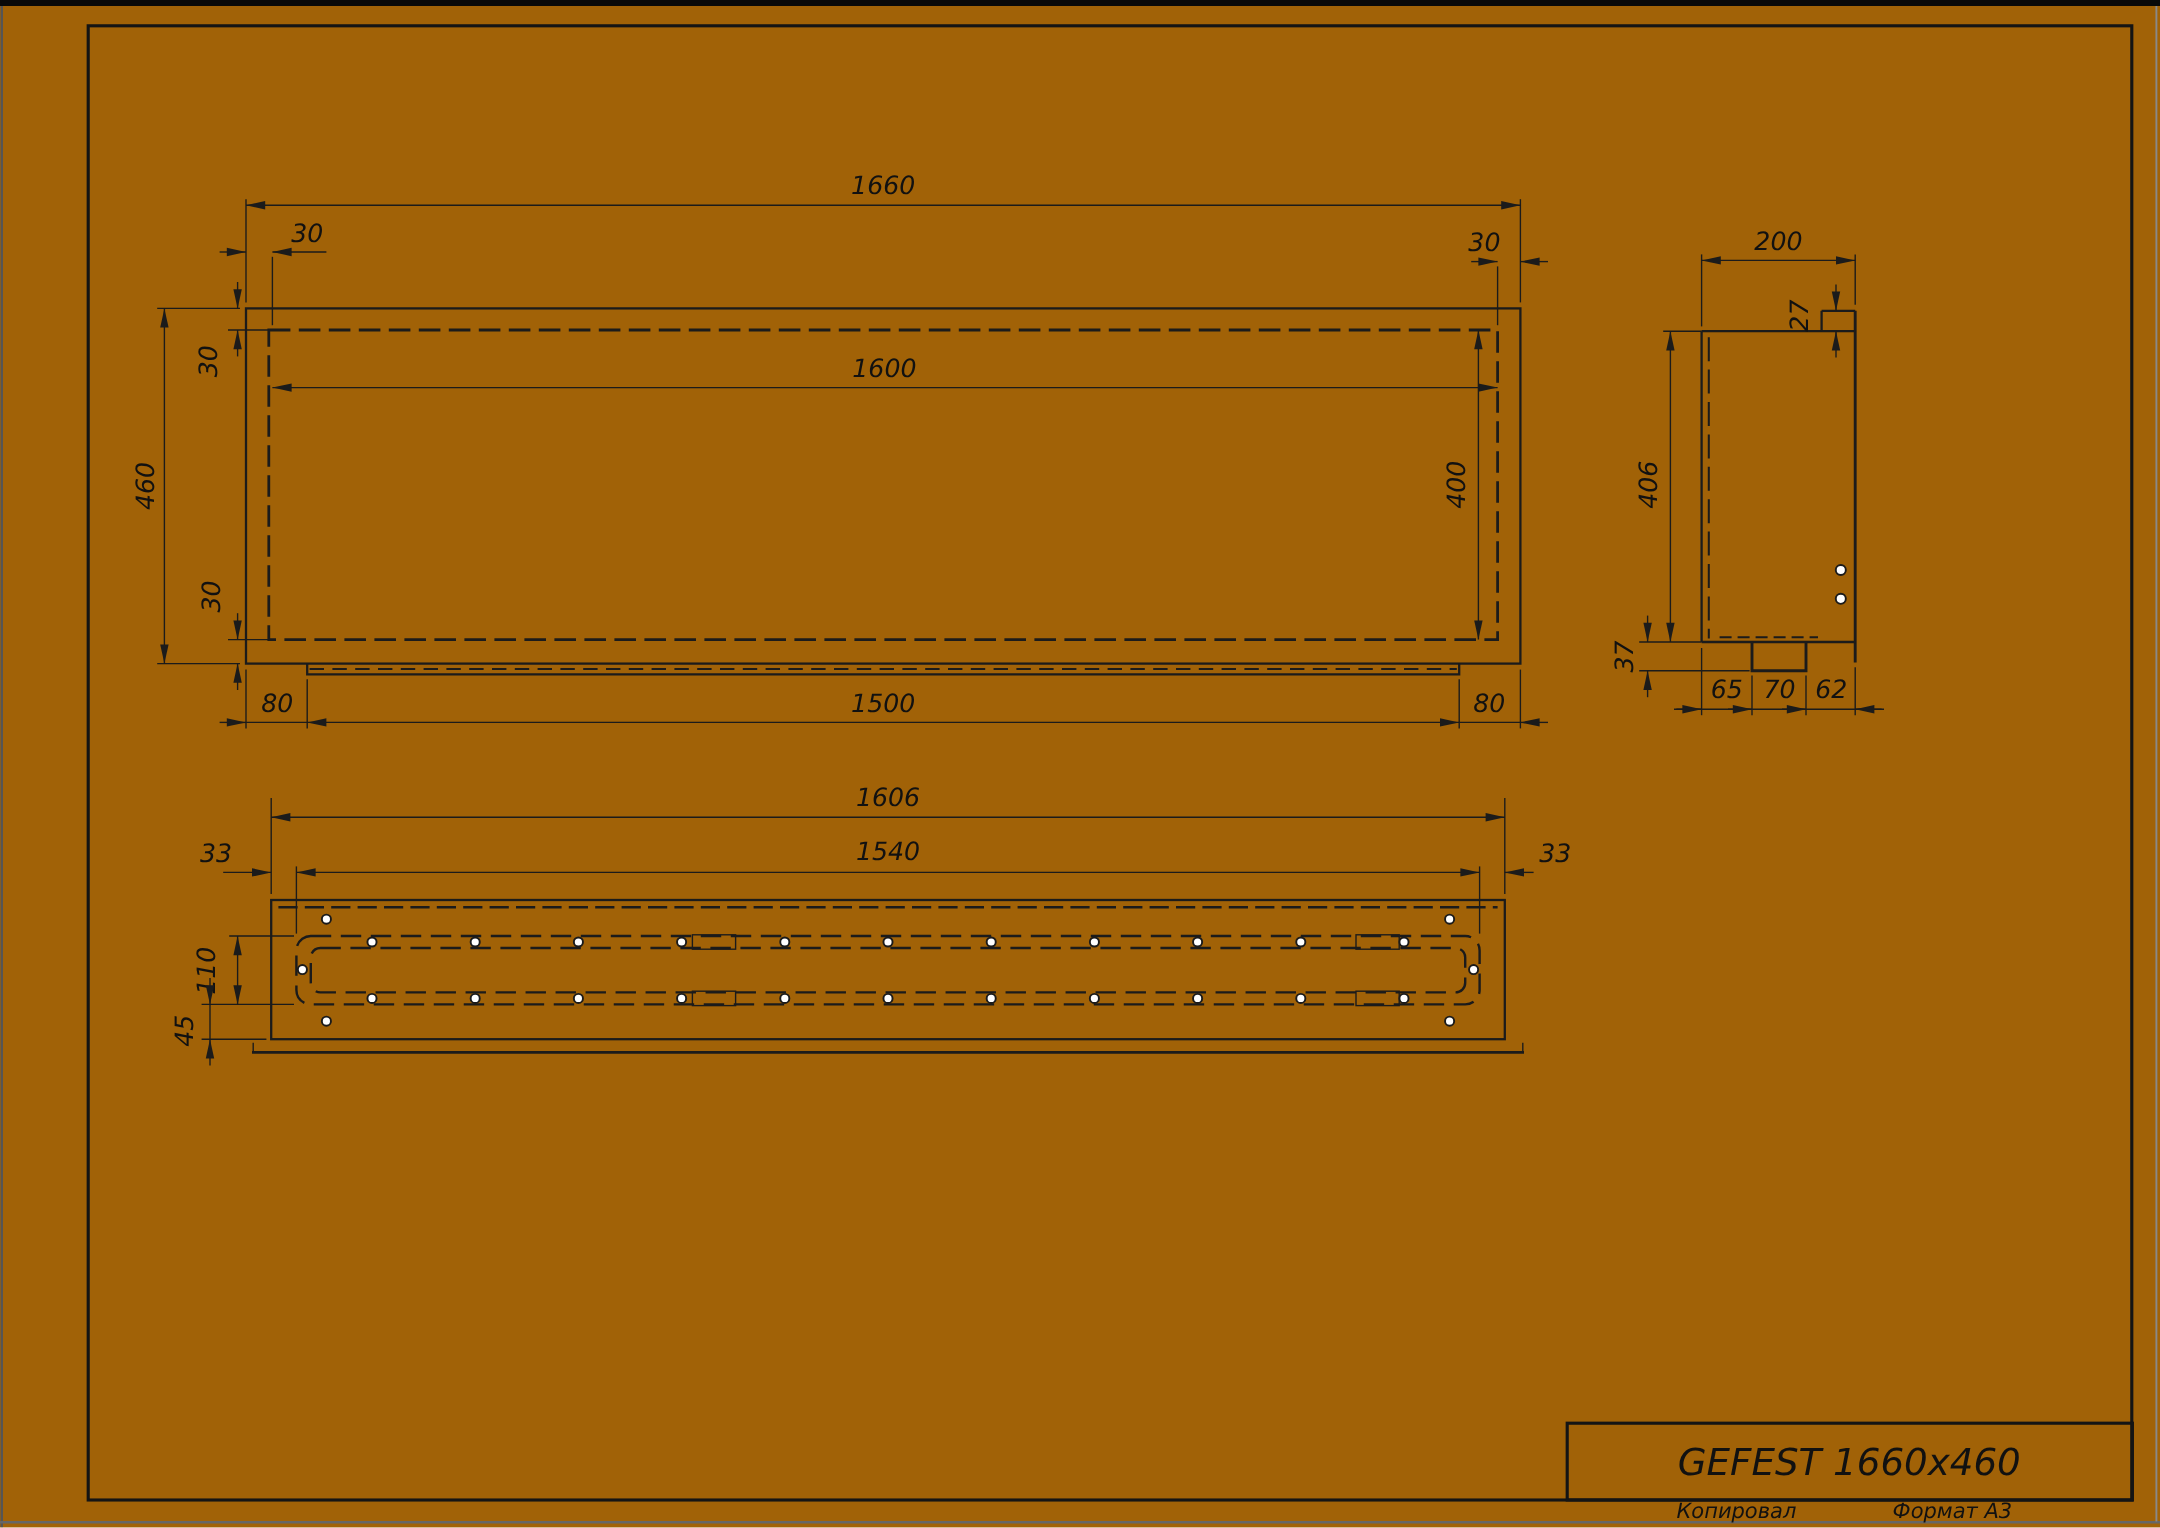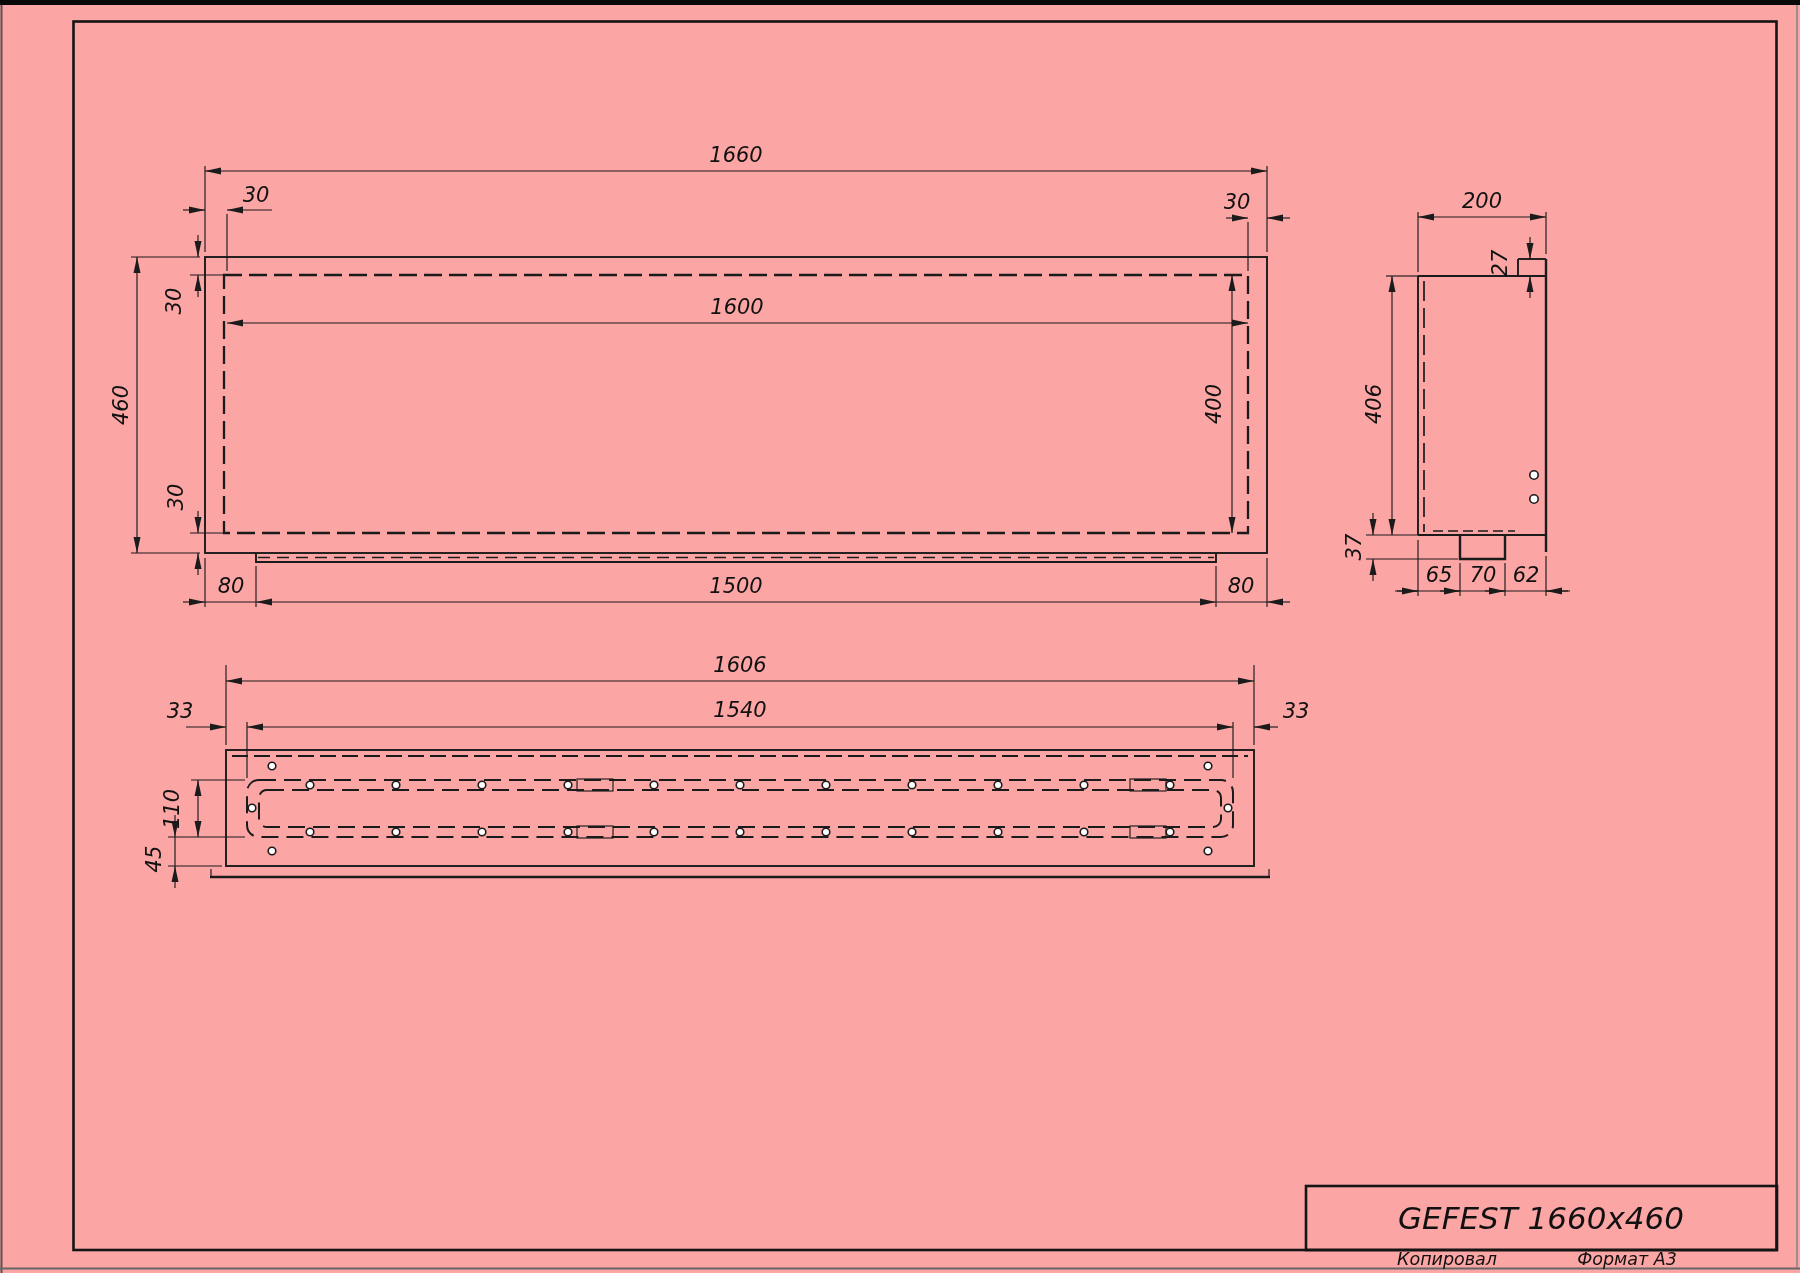--- a/index.html
+++ b/index.html
@@ -3,7 +3,7 @@
 <meta charset="utf-8">
 <style>
   html,body{margin:0;padding:0;background:#ffffff;}
-  .page{position:relative;width:1800px;height:1273px;background:#fca5a5;overflow:hidden;
+  .page{position:relative;width:1800px;height:1273px;background:#a16207;overflow:hidden;
         font-family:"DejaVu Sans",sans-serif;}
   svg{position:absolute;left:0;top:0;}
   .edge{stroke:#1b1b1b;stroke-width:1.9;fill:none;}

